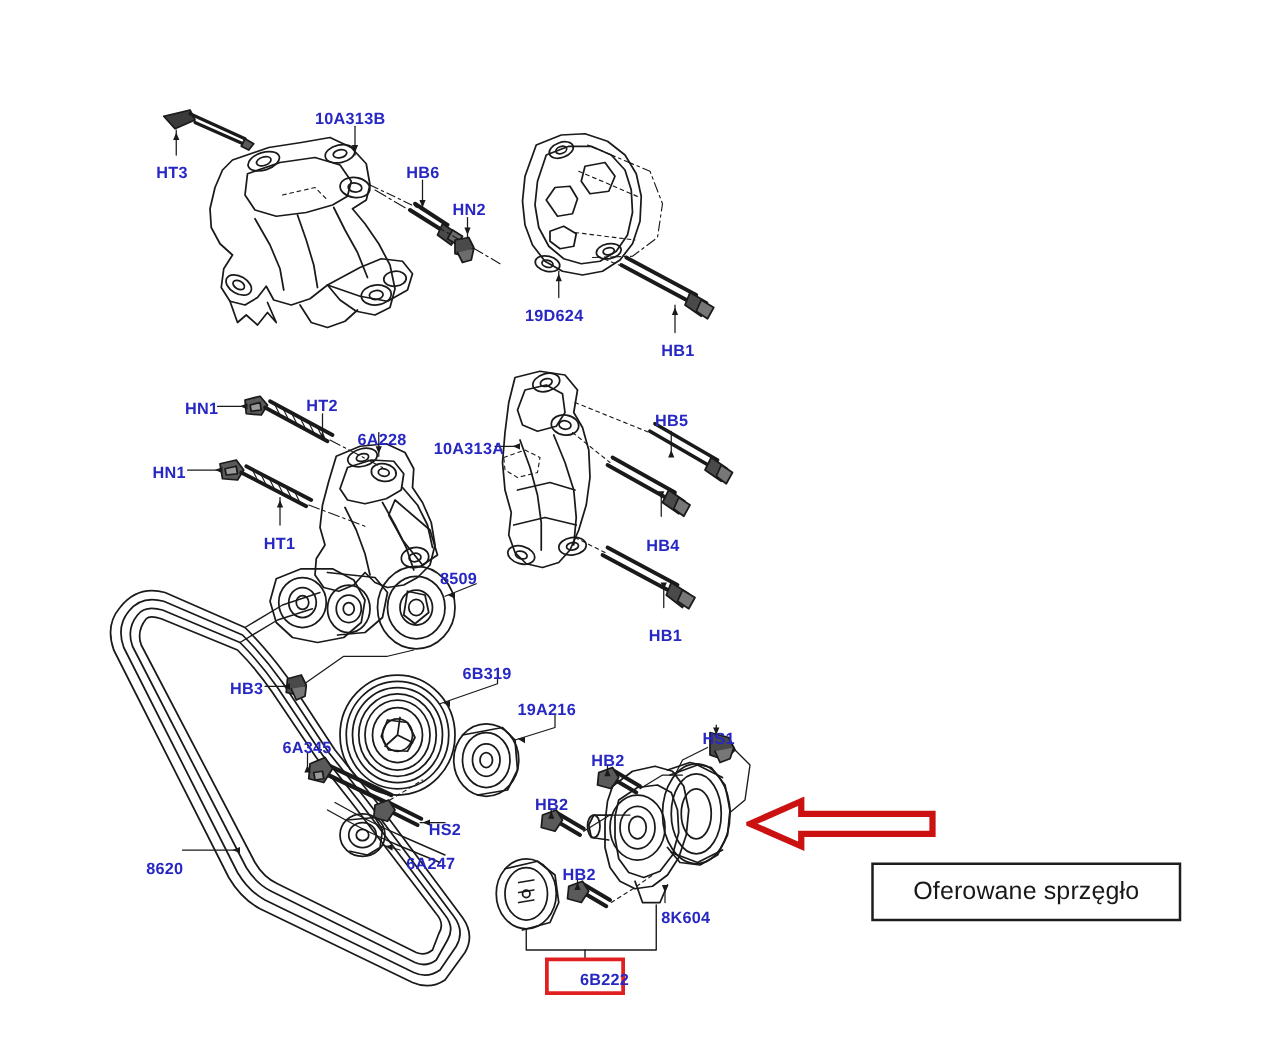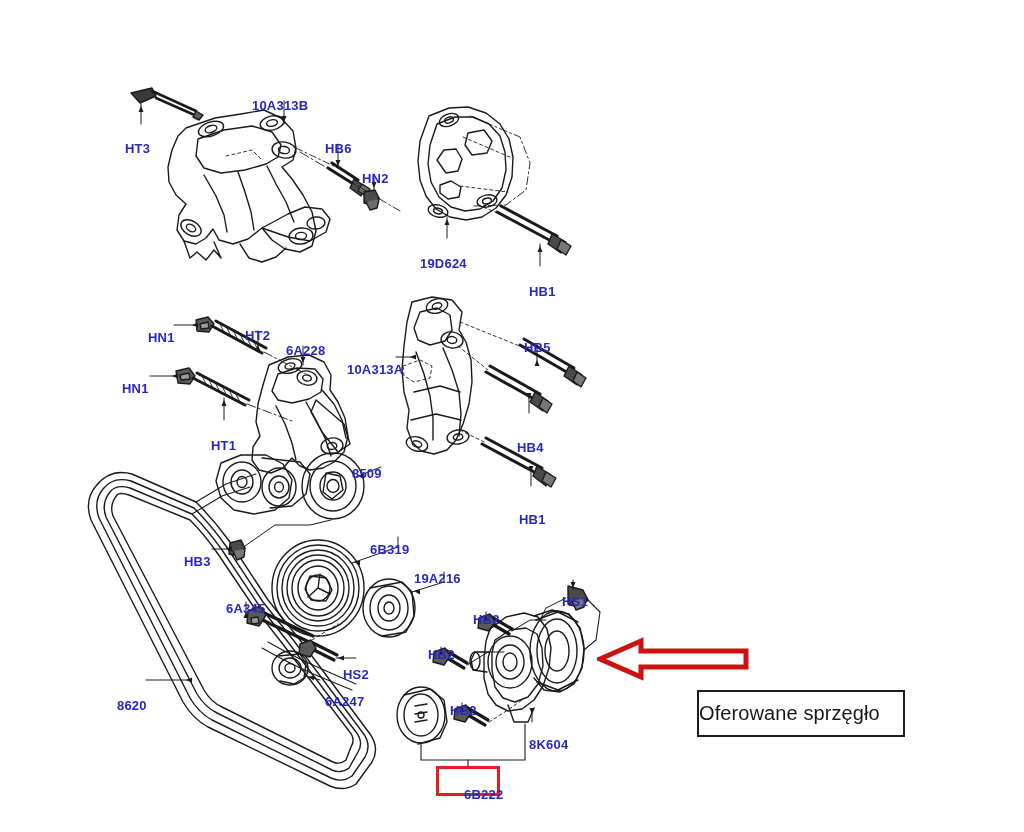--- a/index.html
+++ b/index.html
@@ -9,7 +9,7 @@
   #art{position:absolute;left:0;top:0;width:1024px;height:832px;}
   .lbl{position:absolute;color:#2727c4;font-weight:bold;font-size:13px;
        letter-spacing:.2px;white-space:nowrap;line-height:1;
-       font-family:"Liberation Sans","DejaVu Sans",sans-serif;margin-top:11px;}
+       font-family:"Liberation Sans","DejaVu Sans",sans-serif;}
   #hl-6b222{position:absolute;left:436px;top:766px;width:64px;height:30px;
             border:3px solid #e02020;box-sizing:border-box;background:transparent;}
   #hl-6b222 .lbl{left:25px;top:8px;}

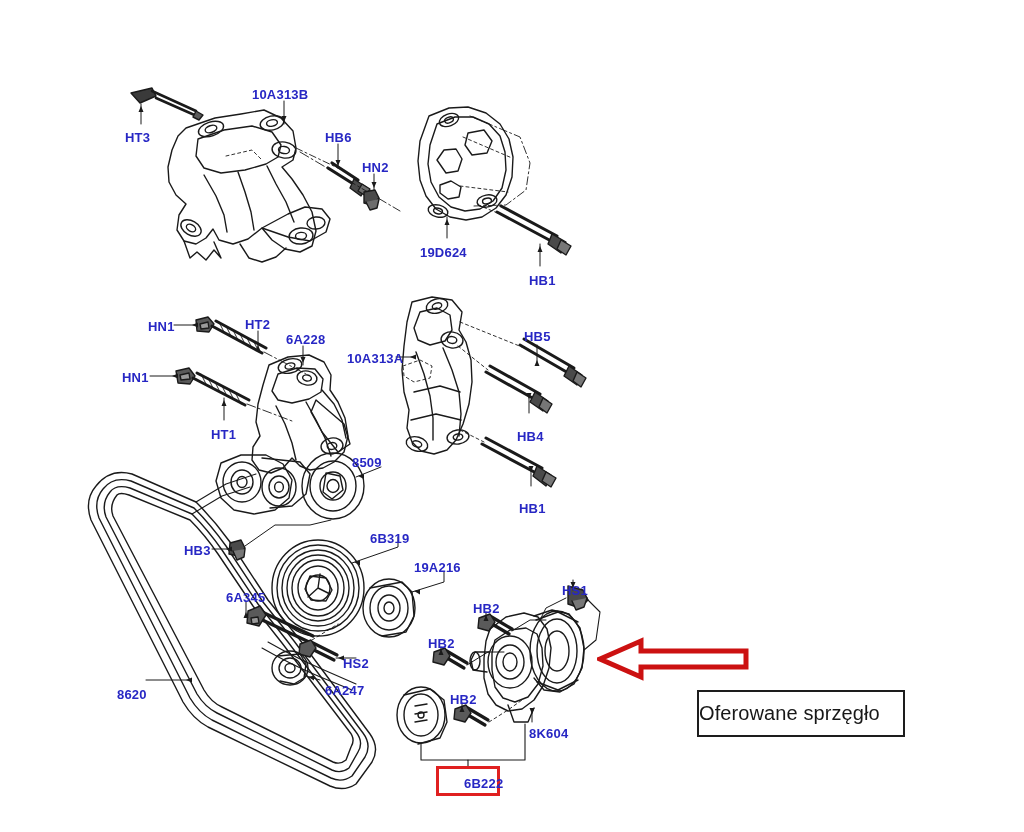--- a/index.html
+++ b/index.html
@@ -435,7 +435,7 @@
 
   <div class="lbl" style="left:148px;top:320px">HN1</div>
   <div class="lbl" style="left:245px;top:318px">HT2</div>
-  <div class="lbl" style="left:286px;top:333px">6A228</div>
+  <div class="lbl" style="left:286px;top:345px">6A228</div>
   <div class="lbl" style="left:122px;top:371px">HN1</div>
   <div class="lbl" style="left:211px;top:428px">HT1</div>
   <div class="lbl" style="left:347px;top:352px">10A313A</div>

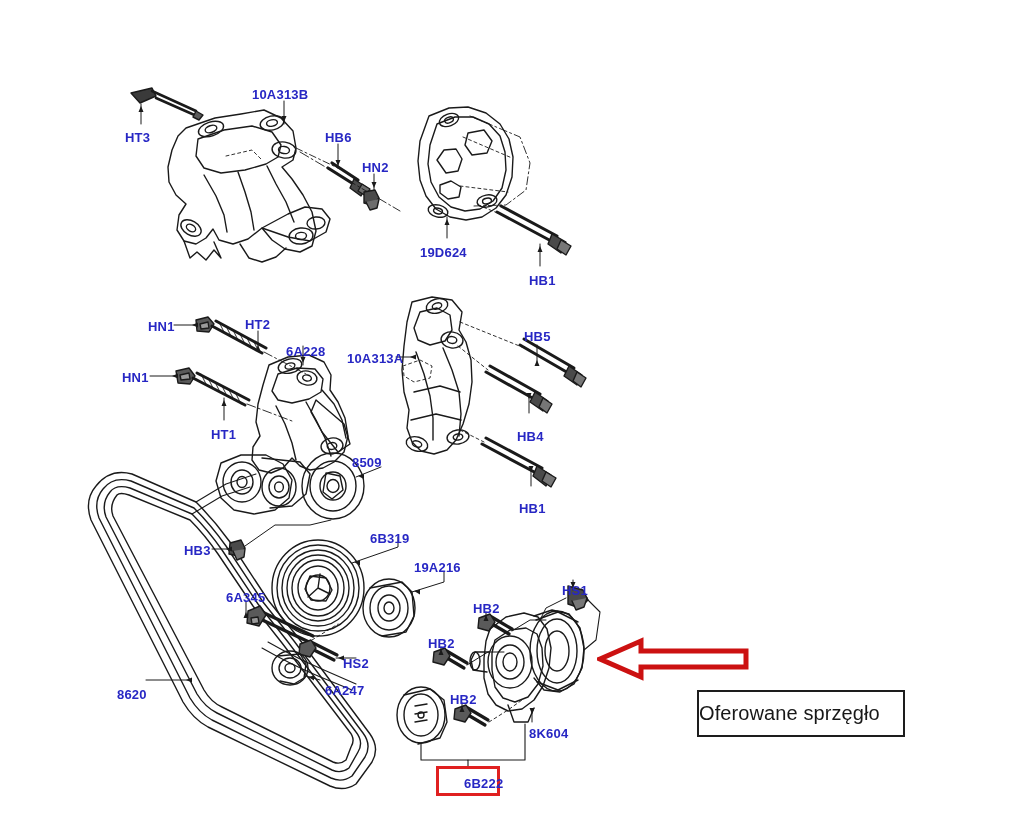--- a/index.html
+++ b/index.html
@@ -13,9 +13,9 @@
   #hl-6b222{position:absolute;left:436px;top:766px;width:64px;height:30px;
             border:3px solid #e02020;box-sizing:border-box;background:transparent;}
   #hl-6b222 .lbl{left:25px;top:8px;}
-  #callout-box{position:absolute;left:697px;top:690px;width:208px;height:47px;
+  #callout-box{position:absolute;left:697px;top:690px;width:248px;height:47px;
                border:2px solid #1d1d1d;background:#ffffff;box-sizing:border-box;
-               display:flex;align-items:center;}
+               display:flex;align-items:center;justify-content:center;}
   #callout-text{font-size:20px;color:#181818;letter-spacing:.1px;
                 font-family:"Liberation Sans","DejaVu Sans",sans-serif;}
   #red-arrow{position:absolute;left:597px;top:637px;width:152px;height:44px;}

